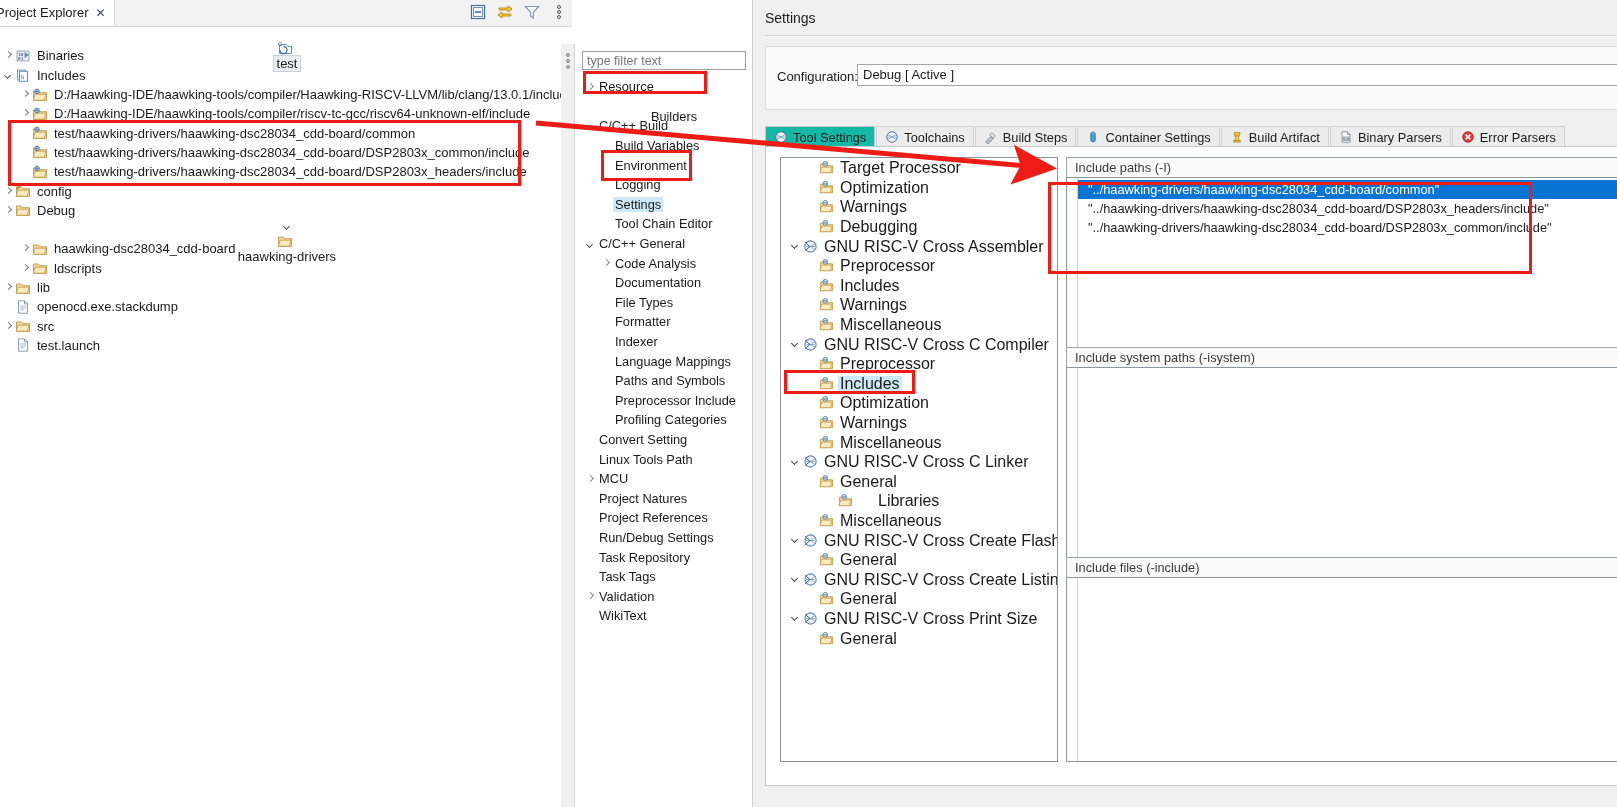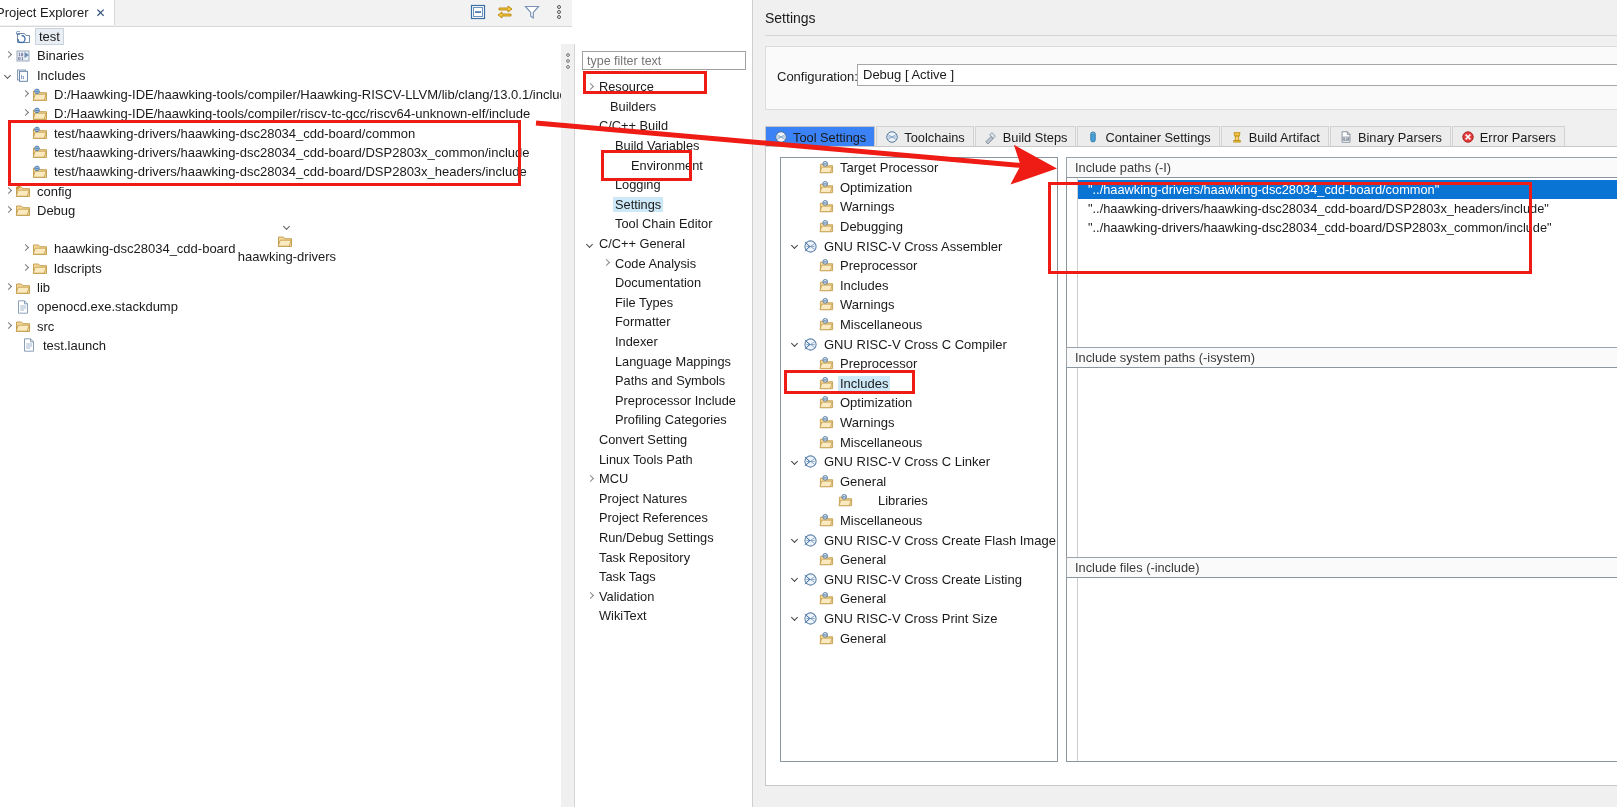--- a/index.html
+++ b/index.html
@@ -122,7 +122,7 @@
       </div>
     </div>
     <div id="tree">
-        <div class="trow sel" style="padding-left: 2px;">
+        <div class="trow sel" style="padding-left: 2px; flex-direction: column;">
           <span class="tw "></span>
           <svg viewBox="0 0 16 16" class="ticon">
             <path d="M2.5 4.5 h7 l1.5 2 h3.5 v7 h-12 z" fill="#fff" stroke="#6f8caa" stroke-width="1"></path>

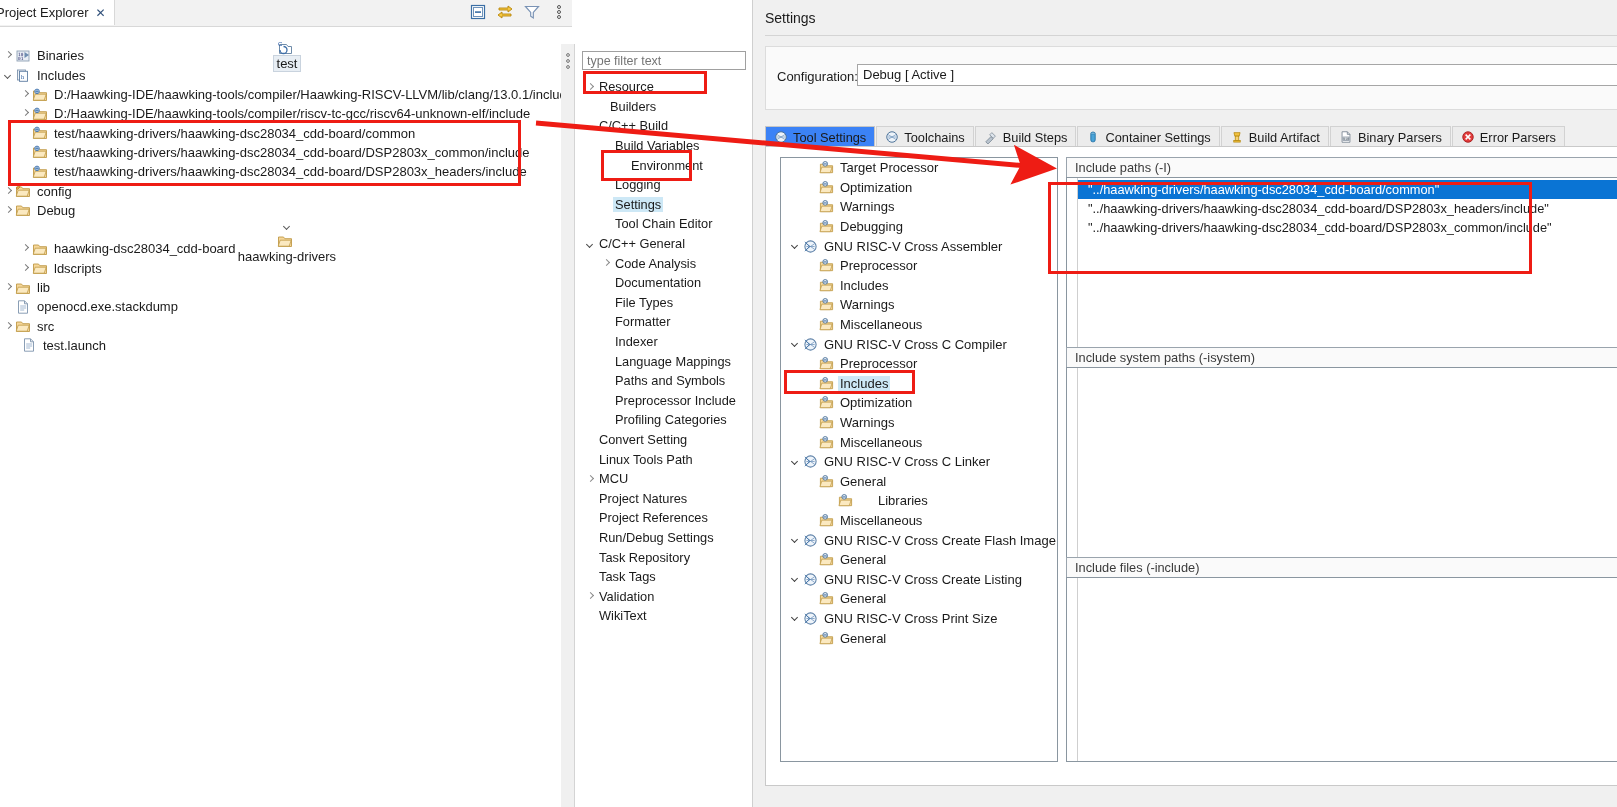--- a/index.html
+++ b/index.html
@@ -292,7 +292,7 @@
           <span class="pw arr-r"></span>
           <span class="plabel">Resource</span>
         </div>
-        <div class="prow" style="padding-left: 22px;">
+        <div class="prow" style="padding-left: 22px; flex-direction: column;">
           <span class="pw "></span>
           <span class="plabel">Builders</span>
         </div>

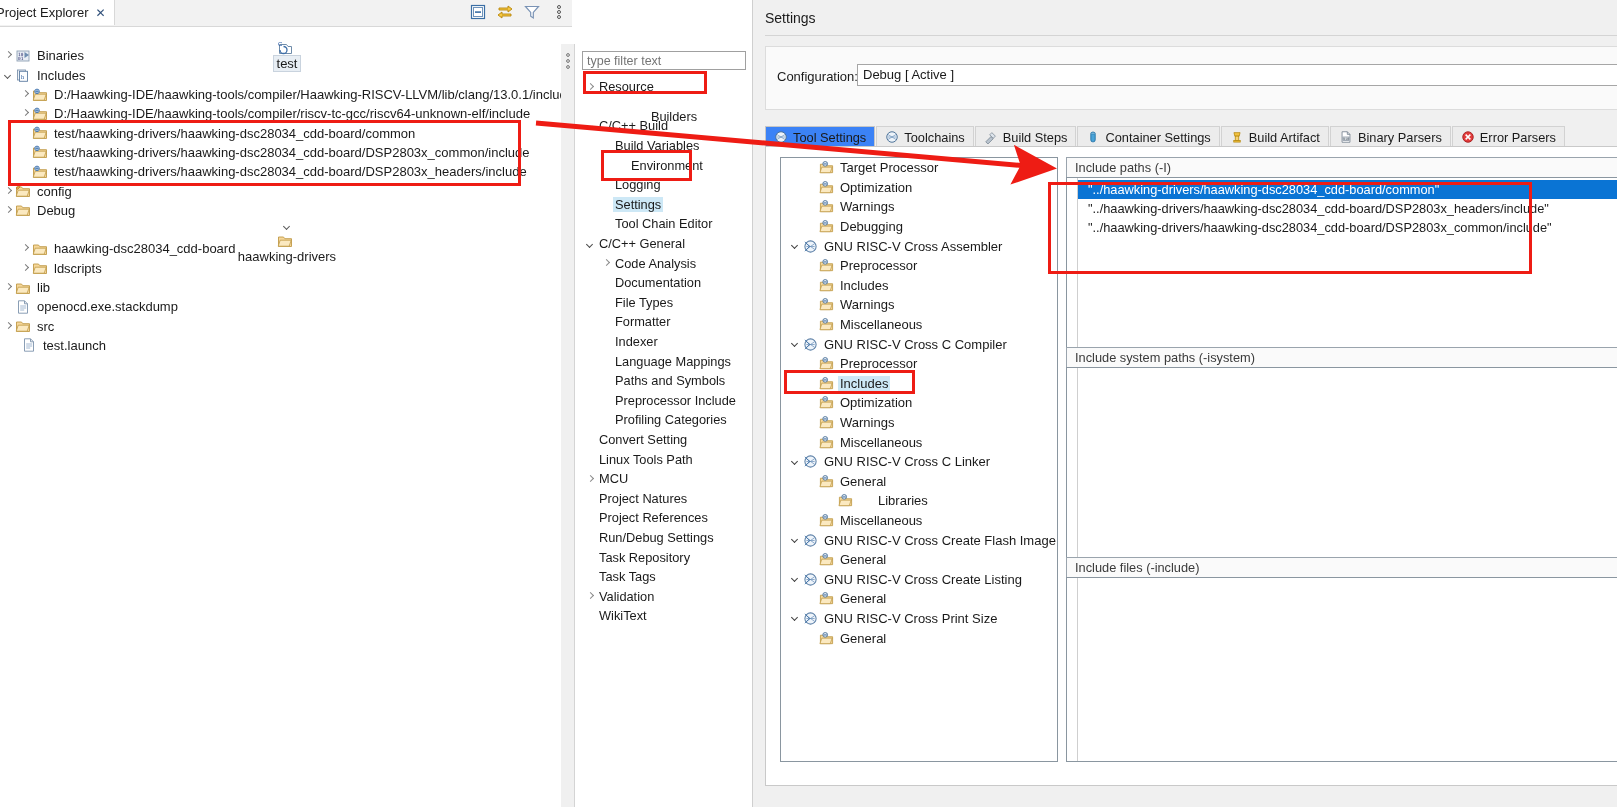--- a/index.html
+++ b/index.html
@@ -63,7 +63,7 @@
   #tabbar{position:absolute;left:12px;top:125px;width:1605px;height:22px;display:flex;align-items:flex-end;}
   .ptab{height:21px;display:flex;align-items:center;gap:5px;padding:0 8px;box-sizing:border-box;
      font-size:12.8px;color:#1a1a1a;background:#ececec;border:1px solid #d2d2d2;border-bottom:none;margin-right:1px;}
-  .ptab.active{background:#3b82f6;border-color:#c6c6c6;}
+  .ptab.active{background:#14b8a6;border-color:#c6c6c6;}
   .tabico{width:14px;height:14px;display:block;flex:0 0 14px;}
 
   #body{position:absolute;left:12px;top:146px;width:1605px;height:640px;background:#ffffff;

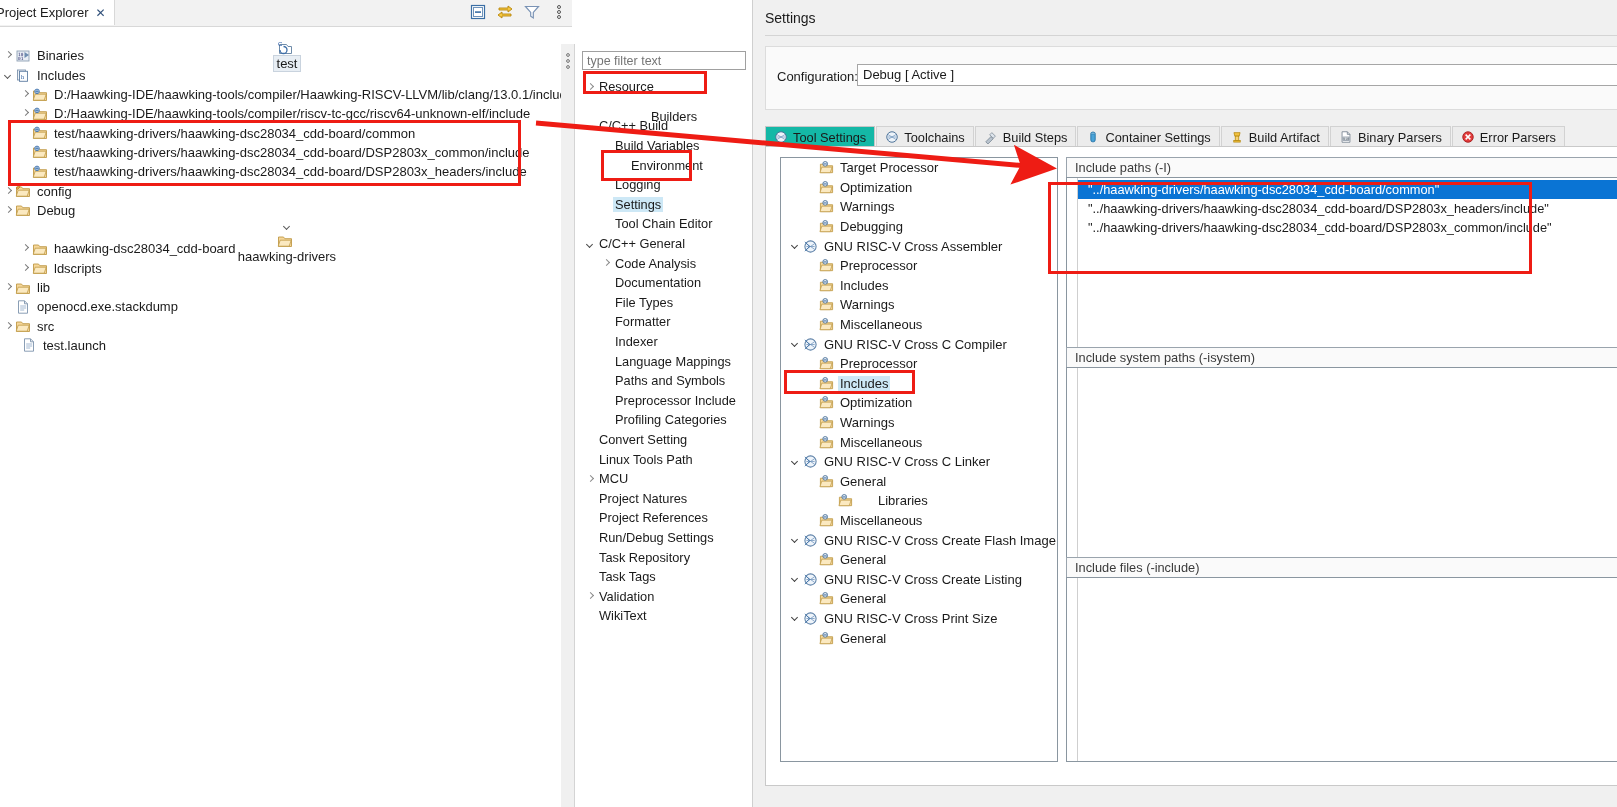--- a/index.html
+++ b/index.html
@@ -304,7 +304,7 @@
           <span class="pw "></span>
           <span class="plabel">Build Variables</span>
         </div>
-        <div class="prow" style="padding-left: 43px;">
+        <div class="prow" style="padding-left: 27px;">
           <span class="pw "></span>
           <span class="plabel">Environment</span>
         </div>

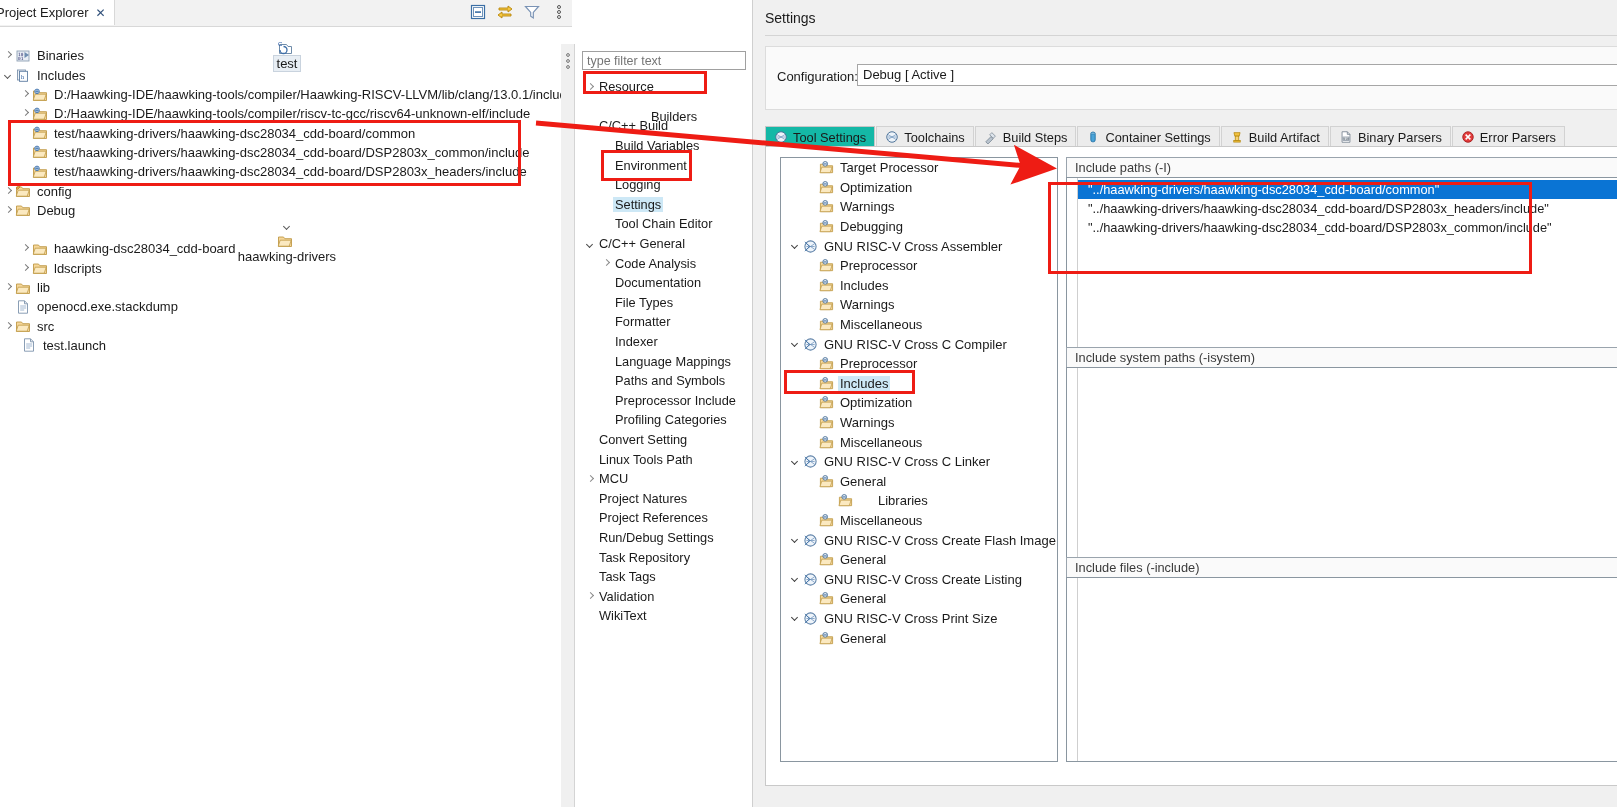--- a/index.html
+++ b/index.html
@@ -70,7 +70,7 @@
      border:1px solid #c9c9c9;box-sizing:border-box;}
   #toolpane{position:absolute;left:14px;top:10px;width:278px;height:605px;
      border:1px solid #8a96a0;background:#ffffff;box-sizing:border-box;overflow:hidden;}
-  .ttrow{position:relative;height:19.6px;display:flex;align-items:center;white-space:nowrap;font-size:13px;}
+  .ttrow{position:relative;height:19.6px;display:flex;align-items:center;white-space:nowrap;font-size:16px;}
   .ttw{display:inline-block;width:14px;height:14px;flex:0 0 14px;position:relative;}
   .ttw.arr-d::before{content:"";position:absolute;left:3px;top:4px;width:4px;height:4px;
      border-right:1.5px solid #404040;border-bottom:1.5px solid #404040;transform:rotate(45deg);}

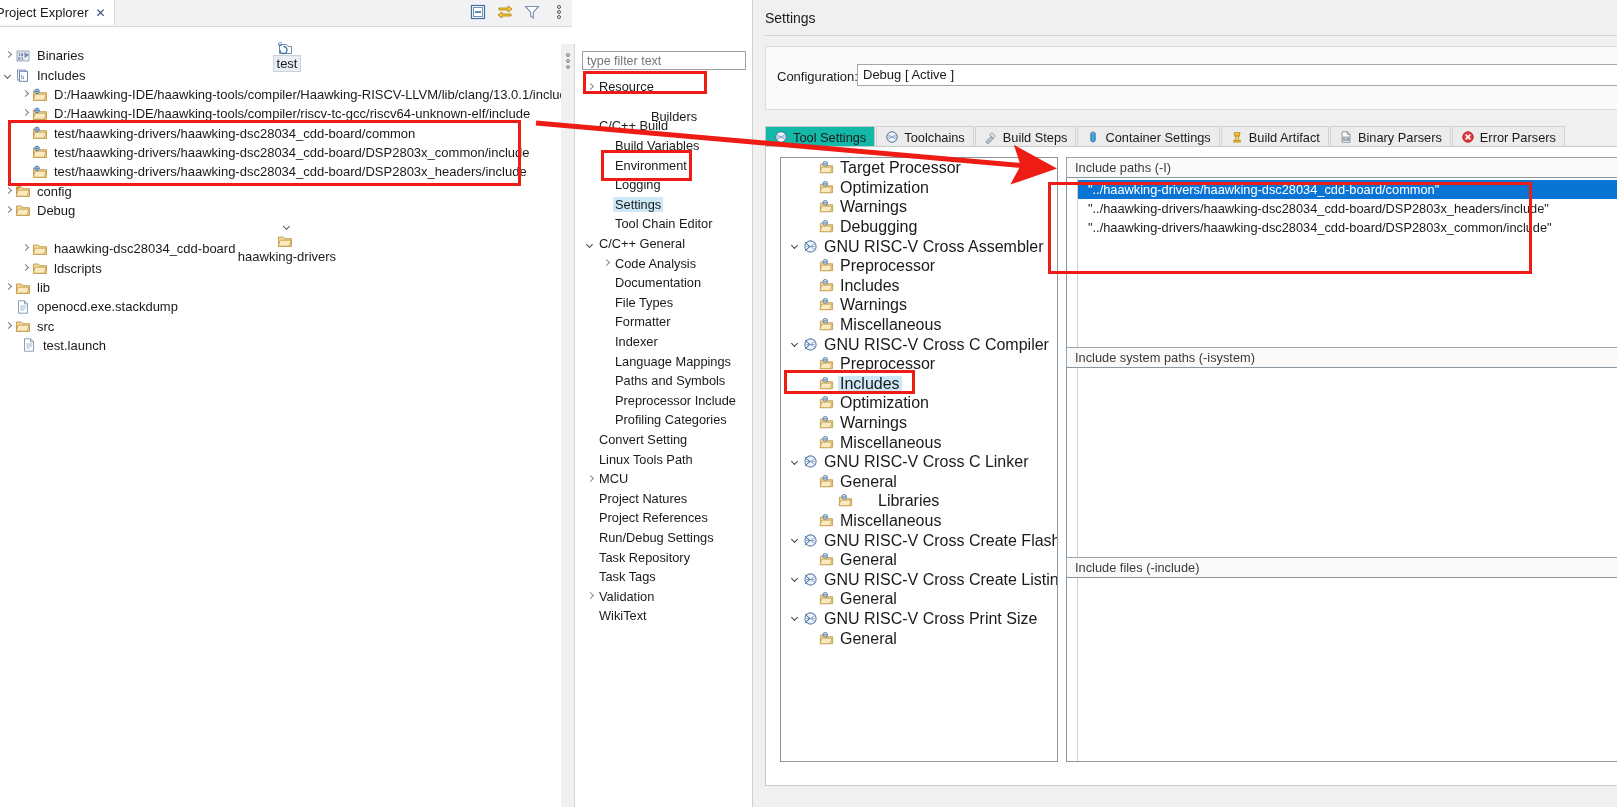--- a/index.html
+++ b/index.html
@@ -266,7 +266,7 @@
           </svg>
           <span class="tlabel">src</span>
         </div>
-        <div class="trow" style="padding-left: 8px;">
+        <div class="trow" style="padding-left: 2px;">
           <span class="tw "></span>
           <svg viewBox="0 0 16 16" class="ticon">
             <path d="M3.5 1.8 h6 l3 3 v9.4 h-9 z" fill="#ffffff" stroke="#7d93ad" stroke-width="0.9"></path>

